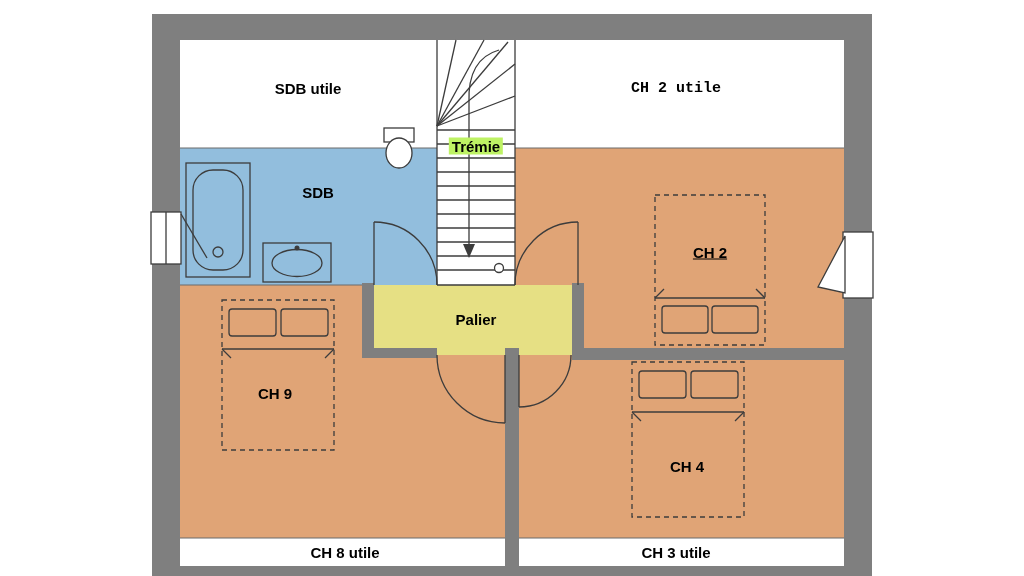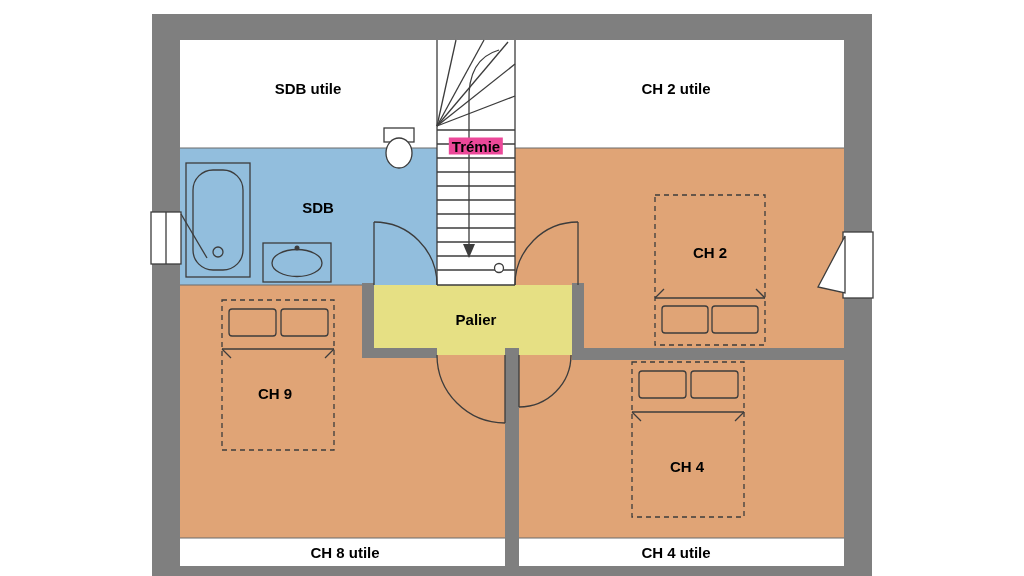--- a/index.html
+++ b/index.html
@@ -151,7 +151,7 @@
   </svg>
 
   <div class="label" style="left:308px;top:88px;">SDB utile</div>
-  <div class="label" style="left:676px;top:88px;">CH 2 utile</div>
+  <div class="label" style="left:676px;top:88px;font-family:Liberation Mono, monospace;">CH 2 utile</div>
   <div class="label bg" style="left:476px;top:146px;">Trémie</div>
   <div class="label" style="left:318px;top:207px;">SDB</div>
   <div class="label" style="left:710px;top:252px;">CH 2</div>

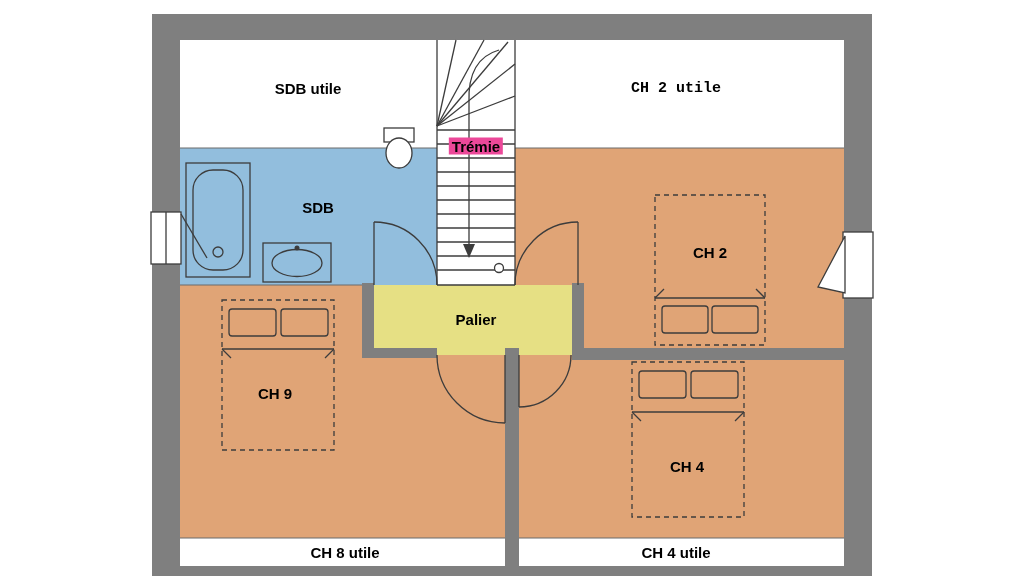--- a/index.html
+++ b/index.html
@@ -19,7 +19,7 @@
   .fl{fill:var(--line,#3c3c3c);stroke:none;}
   .label{position:absolute;transform:translate(-50%,-50%);
          font-weight:bold;font-size:15px;color:#000;white-space:nowrap;z-index:30;}
-  .label.bg{background:#ec4899;padding:0 3px;}
+  .label.bg{background:#bef264;padding:0 3px;}
 </style>
 </head>
 <body>

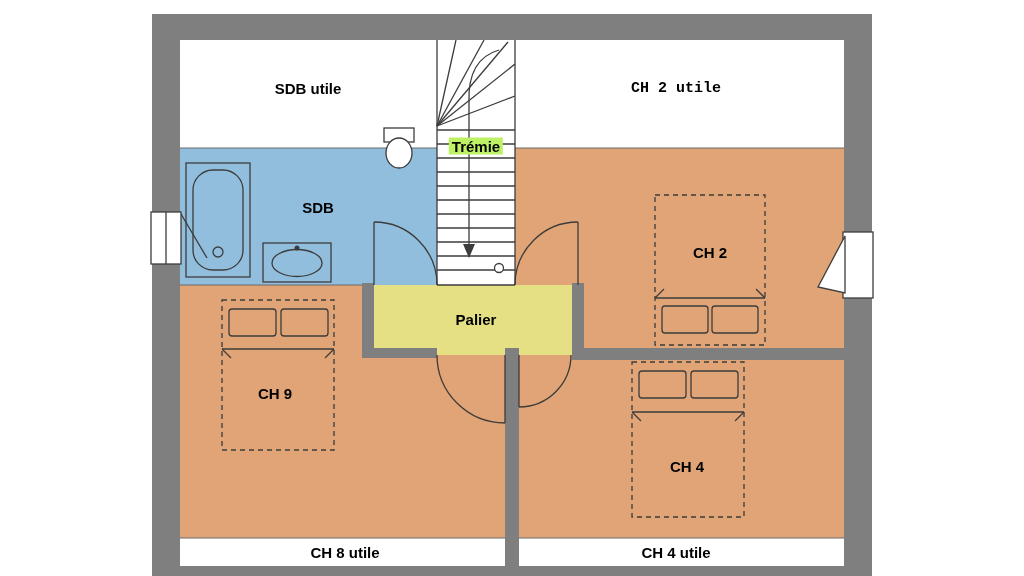--- a/index.html
+++ b/index.html
@@ -153,7 +153,7 @@
   <div class="label" style="left:308px;top:88px;">SDB utile</div>
   <div class="label" style="left:676px;top:88px;font-family:Liberation Mono, monospace;">CH 2 utile</div>
   <div class="label bg" style="left:476px;top:146px;">Trémie</div>
-  <div class="label" style="left:318px;top:207px;">SDB</div>
+  <div class="label" style="left:318px;top:192px;">SDB</div>
   <div class="label" style="left:710px;top:252px;">CH 2</div>
   <div class="label" style="left:476px;top:319px;">Palier</div>
   <div class="label" style="left:275px;top:393px;">CH 9</div>

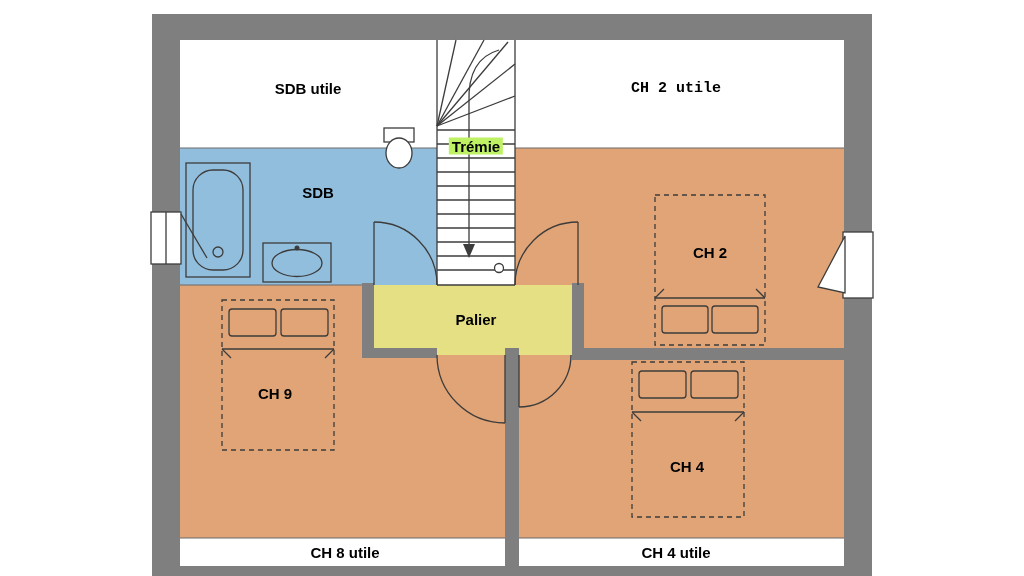--- a/index.html
+++ b/index.html
@@ -154,7 +154,7 @@
   <div class="label" style="left:676px;top:88px;font-family:Liberation Mono, monospace;">CH 2 utile</div>
   <div class="label bg" style="left:476px;top:146px;">Trémie</div>
   <div class="label" style="left:318px;top:192px;">SDB</div>
-  <div class="label" style="left:710px;top:252px;">CH 2</div>
+  <div class="label" style="left:710px;top:252px;text-decoration:underline;">CH 2</div>
   <div class="label" style="left:476px;top:319px;">Palier</div>
   <div class="label" style="left:275px;top:393px;">CH 9</div>
   <div class="label" style="left:687px;top:466px;text-align:right;">CH 4</div>

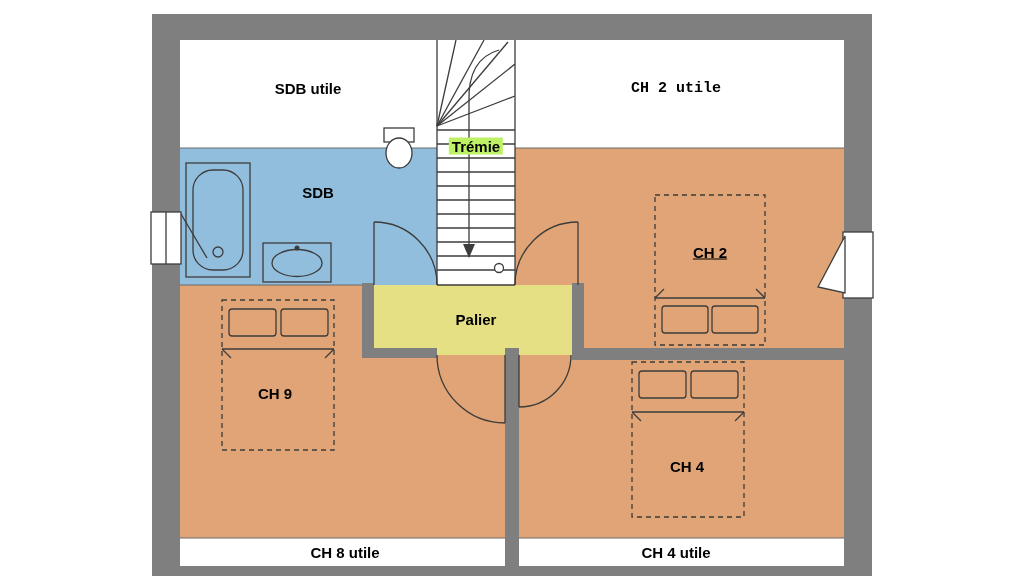--- a/index.html
+++ b/index.html
@@ -159,7 +159,7 @@
   <div class="label" style="left:275px;top:393px;">CH 9</div>
   <div class="label" style="left:687px;top:466px;text-align:right;">CH 4</div>
   <div class="label" style="left:345px;top:552px;">CH 8 utile</div>
-  <div class="label" style="left:676px;top:552px;">CH 4 utile</div>
+  <div class="label" style="left:676px;top:552px;">CH 3 utile</div>
 </div>
 
 </body></html>

